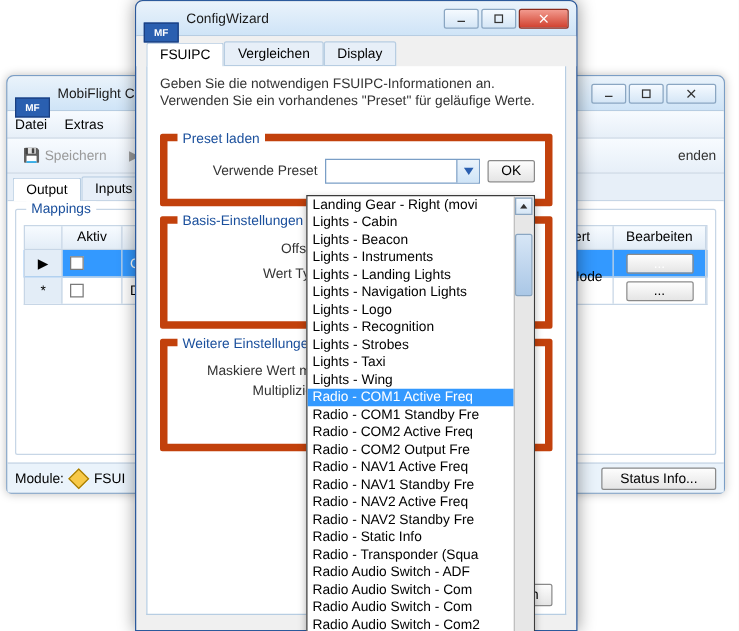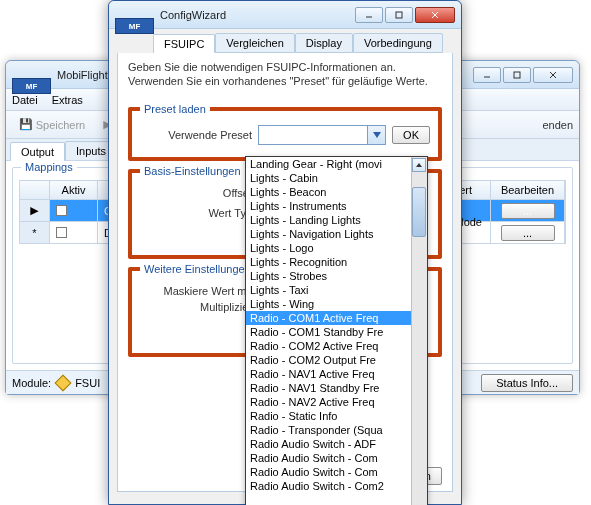--- a/index.html
+++ b/index.html
@@ -8,7 +8,7 @@
 
 .bg-window { position: absolute; top: 60px; left: 5px; width: 575px; height: 335px; border: 1px solid #7a9ec6; border-radius: 6px 6px 4px 4px; background: #f0f0f0; box-shadow: 0 0 8px rgba(0,0,0,.25); }
 .bg-titlebar { height: 28px; background: linear-gradient(#eaf3fb,#cfe4f7); border-bottom: 1px solid #b7cde2; border-radius: 6px 6px 0 0; display:flex; align-items:center; padding:0 6px; }
-.bg-appicon { width:39px; height:16px; background:#2a5fb0; color:#fff; font-weight:bold; font-size:8px; display:flex; align-items:center; justify-content:center; border:1px solid #1a3f80; margin-right:6px;margin-top:23px;}
+.bg-appicon { width:28px; height:16px; background:#2a5fb0; color:#fff; font-weight:bold; font-size:8px; display:flex; align-items:center; justify-content:center; border:1px solid #1a3f80; margin-right:6px;margin-top:23px;}
 .bg-title { flex:1; color:#1a1a1a; }
 .winbtns { display:flex; gap:2px; }
 .winbtn { width:28px; height:16px; border:1px solid #8aa6c2; border-radius:2px; background:linear-gradient(#f5faff,#d5e6f6); display:flex; align-items:center; justify-content:center; cursor:pointer; color:#3b3b3b;}

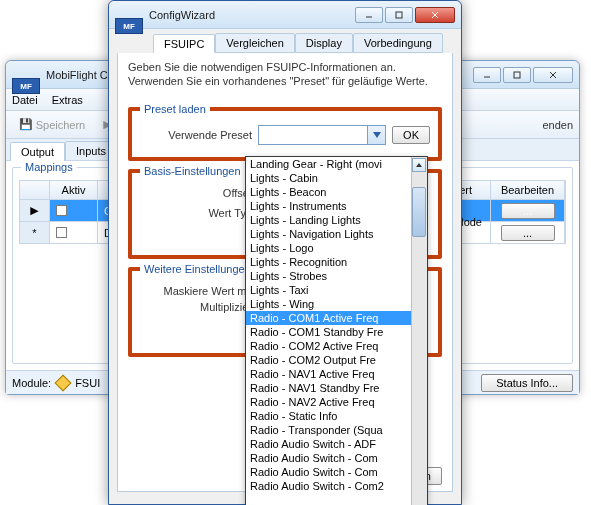--- a/index.html
+++ b/index.html
@@ -43,7 +43,7 @@
 .dlg-titlebar .winbtn.close { background:linear-gradient(#f29a8e,#d1412f); border-color:#8a2a1c; color:#fff; font-weight:bold;}
 .dlg-tabs { height:24px; display:flex; padding-left:8px; background:#f0f0f0; align-items:flex-end; padding-top:4px;}
 .dlgtab { padding:3px 10px; border:1px solid #b7cde2; background:#e7eff8; border-radius:2px 2px 0 0; margin-right:0;}
-.dlgtab.active { background:#fff; border-bottom:1px solid #fff; position:relative; top:1px;margin-left:36px;}
+.dlgtab.active { background:#fff; border-bottom:1px solid #fff; position:relative; top:1px;}
 .dlg-panel { margin:0 8px 8px 8px; border:1px solid #b7cde2; border-top:none; background:#fff; padding:8px 10px; height:calc(100% - 64px); position:relative;}
 .desc { color:#333; line-height:1.25; margin-bottom:18px;}
 .group { border:4px solid #c2410c; border-radius:2px; padding:10px 8px 8px 8px; margin-top:8px; position:relative;}

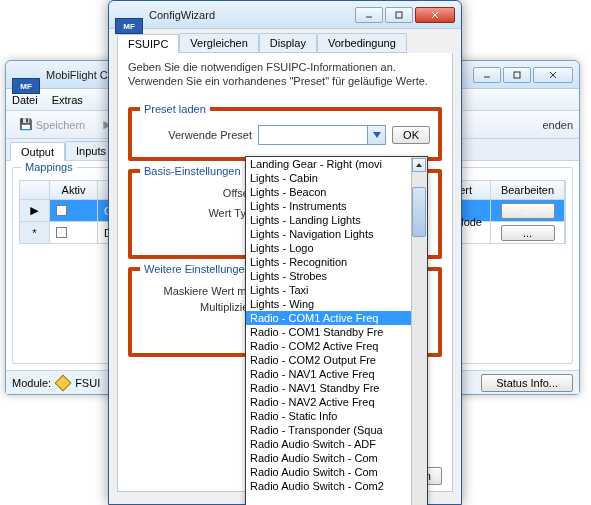--- a/index.html
+++ b/index.html
@@ -189,7 +189,6 @@
     <div class="dlgtab active">FSUIPC</div>
     <div class="dlgtab">Vergleichen</div>
     <div class="dlgtab">Display</div>
-    <div class="dlgtab">Vorbedingung</div>
   </div>
   <div class="dlg-panel">
     <div class="desc">Geben Sie die notwendigen FSUIPC-Informationen an. Verwenden Sie ein vorhandenes "Preset" für geläufige Werte.</div>

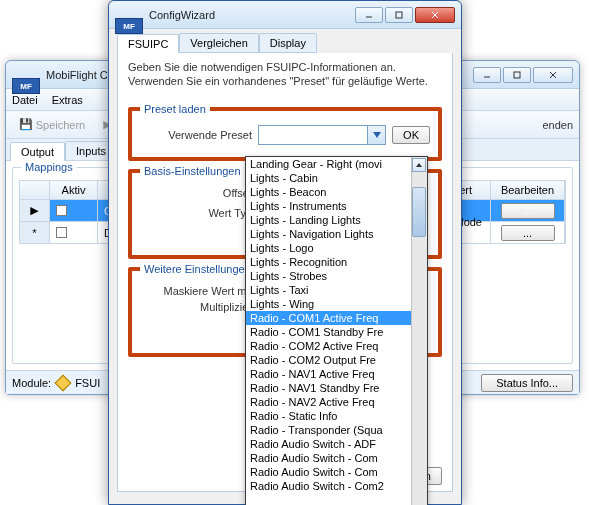--- a/index.html
+++ b/index.html
@@ -46,7 +46,7 @@
 .dlgtab.active { background:#fff; border-bottom:1px solid #fff; position:relative; top:1px;}
 .dlg-panel { margin:0 8px 8px 8px; border:1px solid #b7cde2; border-top:none; background:#fff; padding:8px 10px; height:calc(100% - 64px); position:relative;}
 .desc { color:#333; line-height:1.25; margin-bottom:18px;}
-.group { border:4px solid #c2410c; border-radius:2px; padding:10px 8px 8px 8px; margin-top:8px; position:relative;}
+.group { border:6px solid #c2410c; border-radius:2px; padding:10px 8px 8px 8px; margin-top:8px; position:relative;}
 .group-label { position:absolute; top:-8px; left:8px; background:#fff; padding:0 4px; color:#1a4f9c;}
 .row { display:flex; align-items:center; margin:4px 0; gap:6px;}
 .row > label { width:112px; text-align:right; color:#333;}

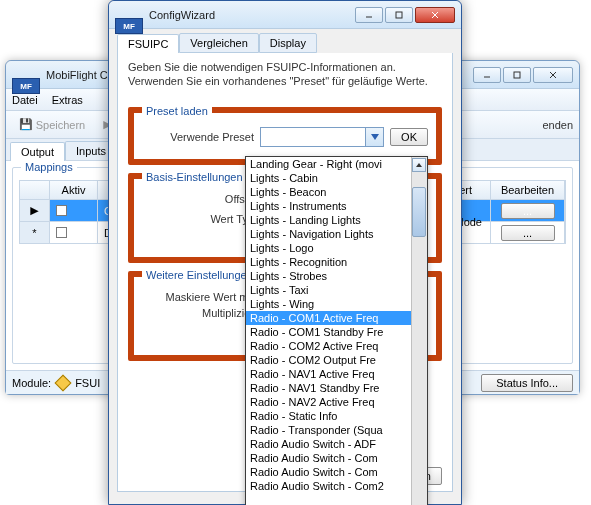--- a/index.html
+++ b/index.html
@@ -274,6 +274,7 @@
     <div class="dditem">Radio - NAV1 Active Freq</div>
     <div class="dditem">Radio - NAV1 Standby Fre</div>
     <div class="dditem">Radio - NAV2 Active Freq</div>
+    <div class="dditem">Radio - NAV2 Standby Fre</div>
     <div class="dditem">Radio - Static Info</div>
     <div class="dditem">Radio - Transponder (Squa</div>
     <div class="dditem">Radio Audio Switch - ADF</div>

